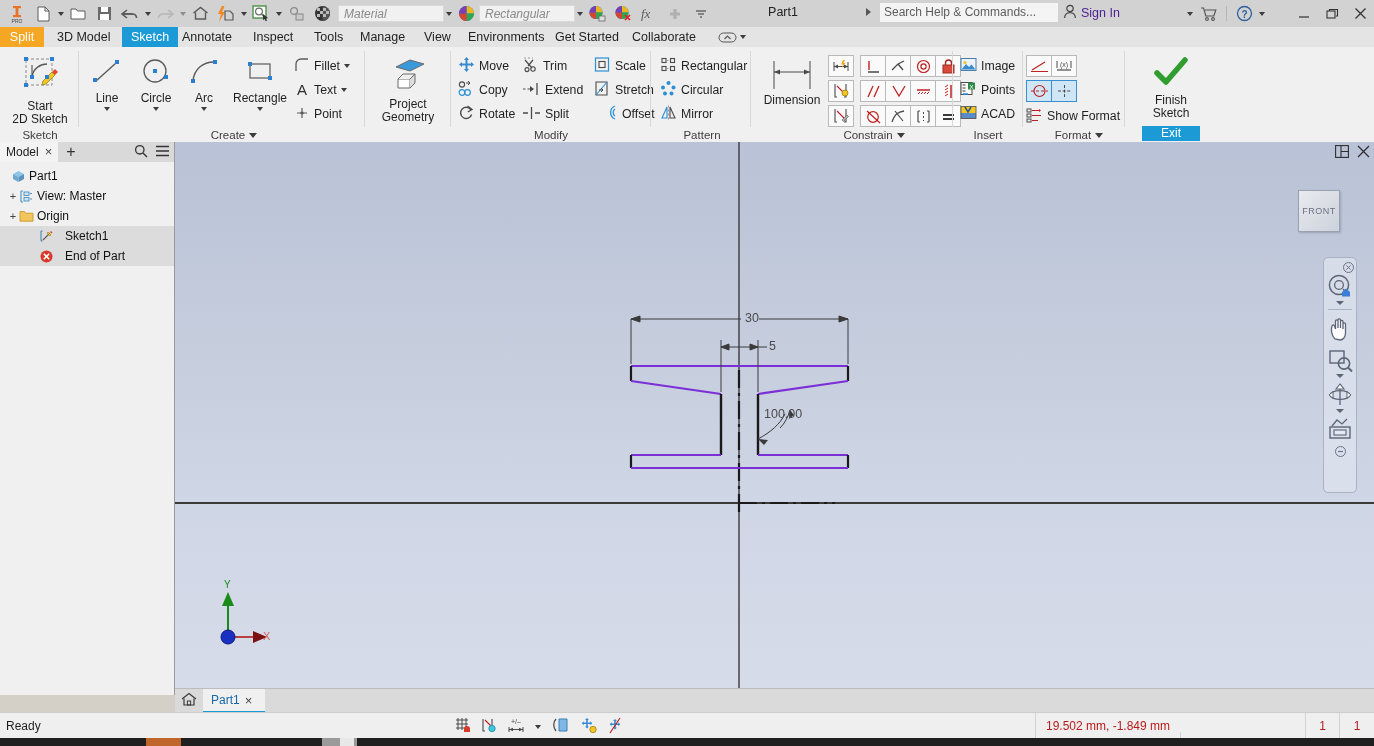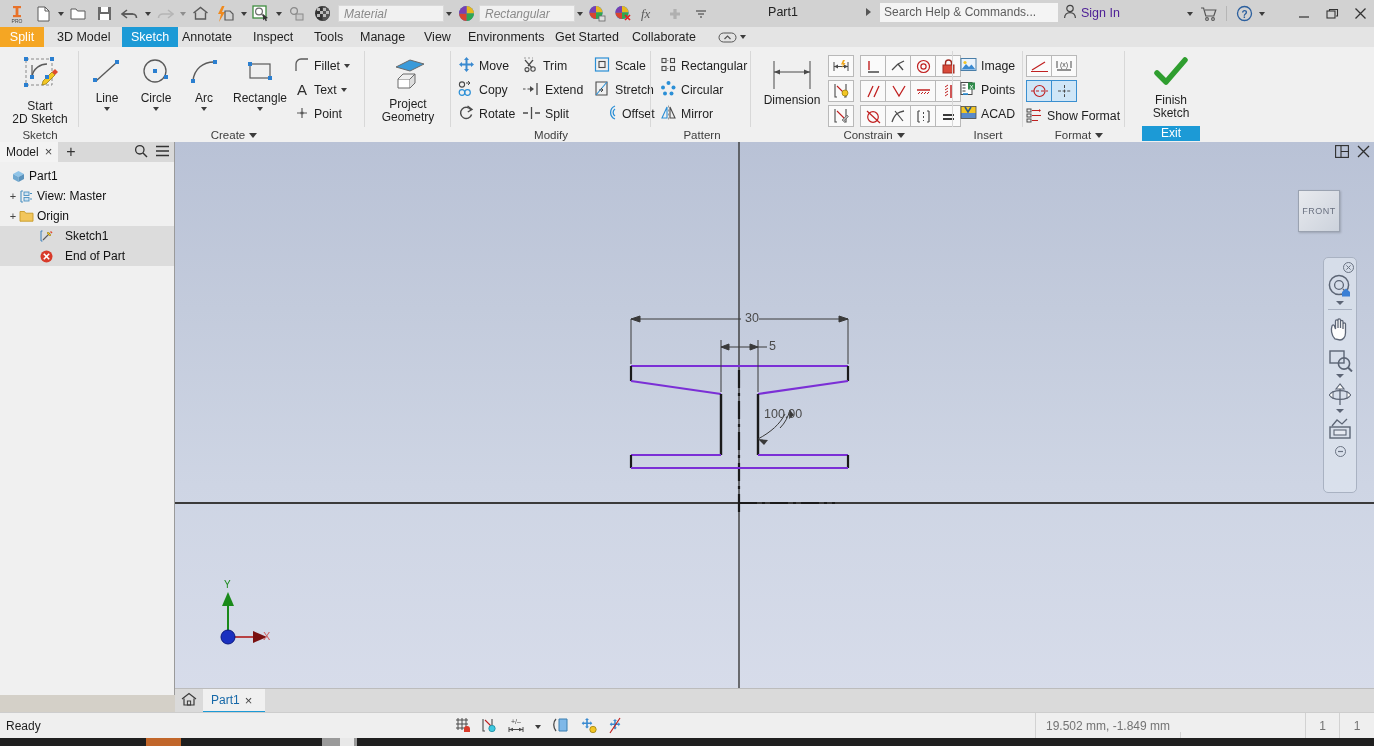--- a/index.html
+++ b/index.html
@@ -75,7 +75,7 @@
   .ftab.active{background:#f0f0f0;border-bottom:2px solid #1c9ad6;color:#1668a8;}
   .statusbar{position:absolute;left:0;top:712px;width:1374px;height:26px;background:#efefef;border-top:1px solid #cdcdcd;}
   .stxt{position:absolute;top:6px;font-size:12px;color:#1f1f1f;}
-  .scell{position:absolute;top:0;height:26px;border-left:1px solid #d2d2d2;display:flex;align-items:center;justify-content:center;font-size:12px;color:#737373;box-sizing:border-box;}
+  .scell{position:absolute;top:0;height:26px;border-left:1px solid #d2d2d2;display:flex;align-items:center;justify-content:center;font-size:12px;color:#b91c1c;box-sizing:border-box;}
   .taskbar{position:absolute;left:0;top:738px;width:1374px;height:8px;background:#1f1f1f;}
   .tbchip{position:absolute;top:0;height:8px;}
 

